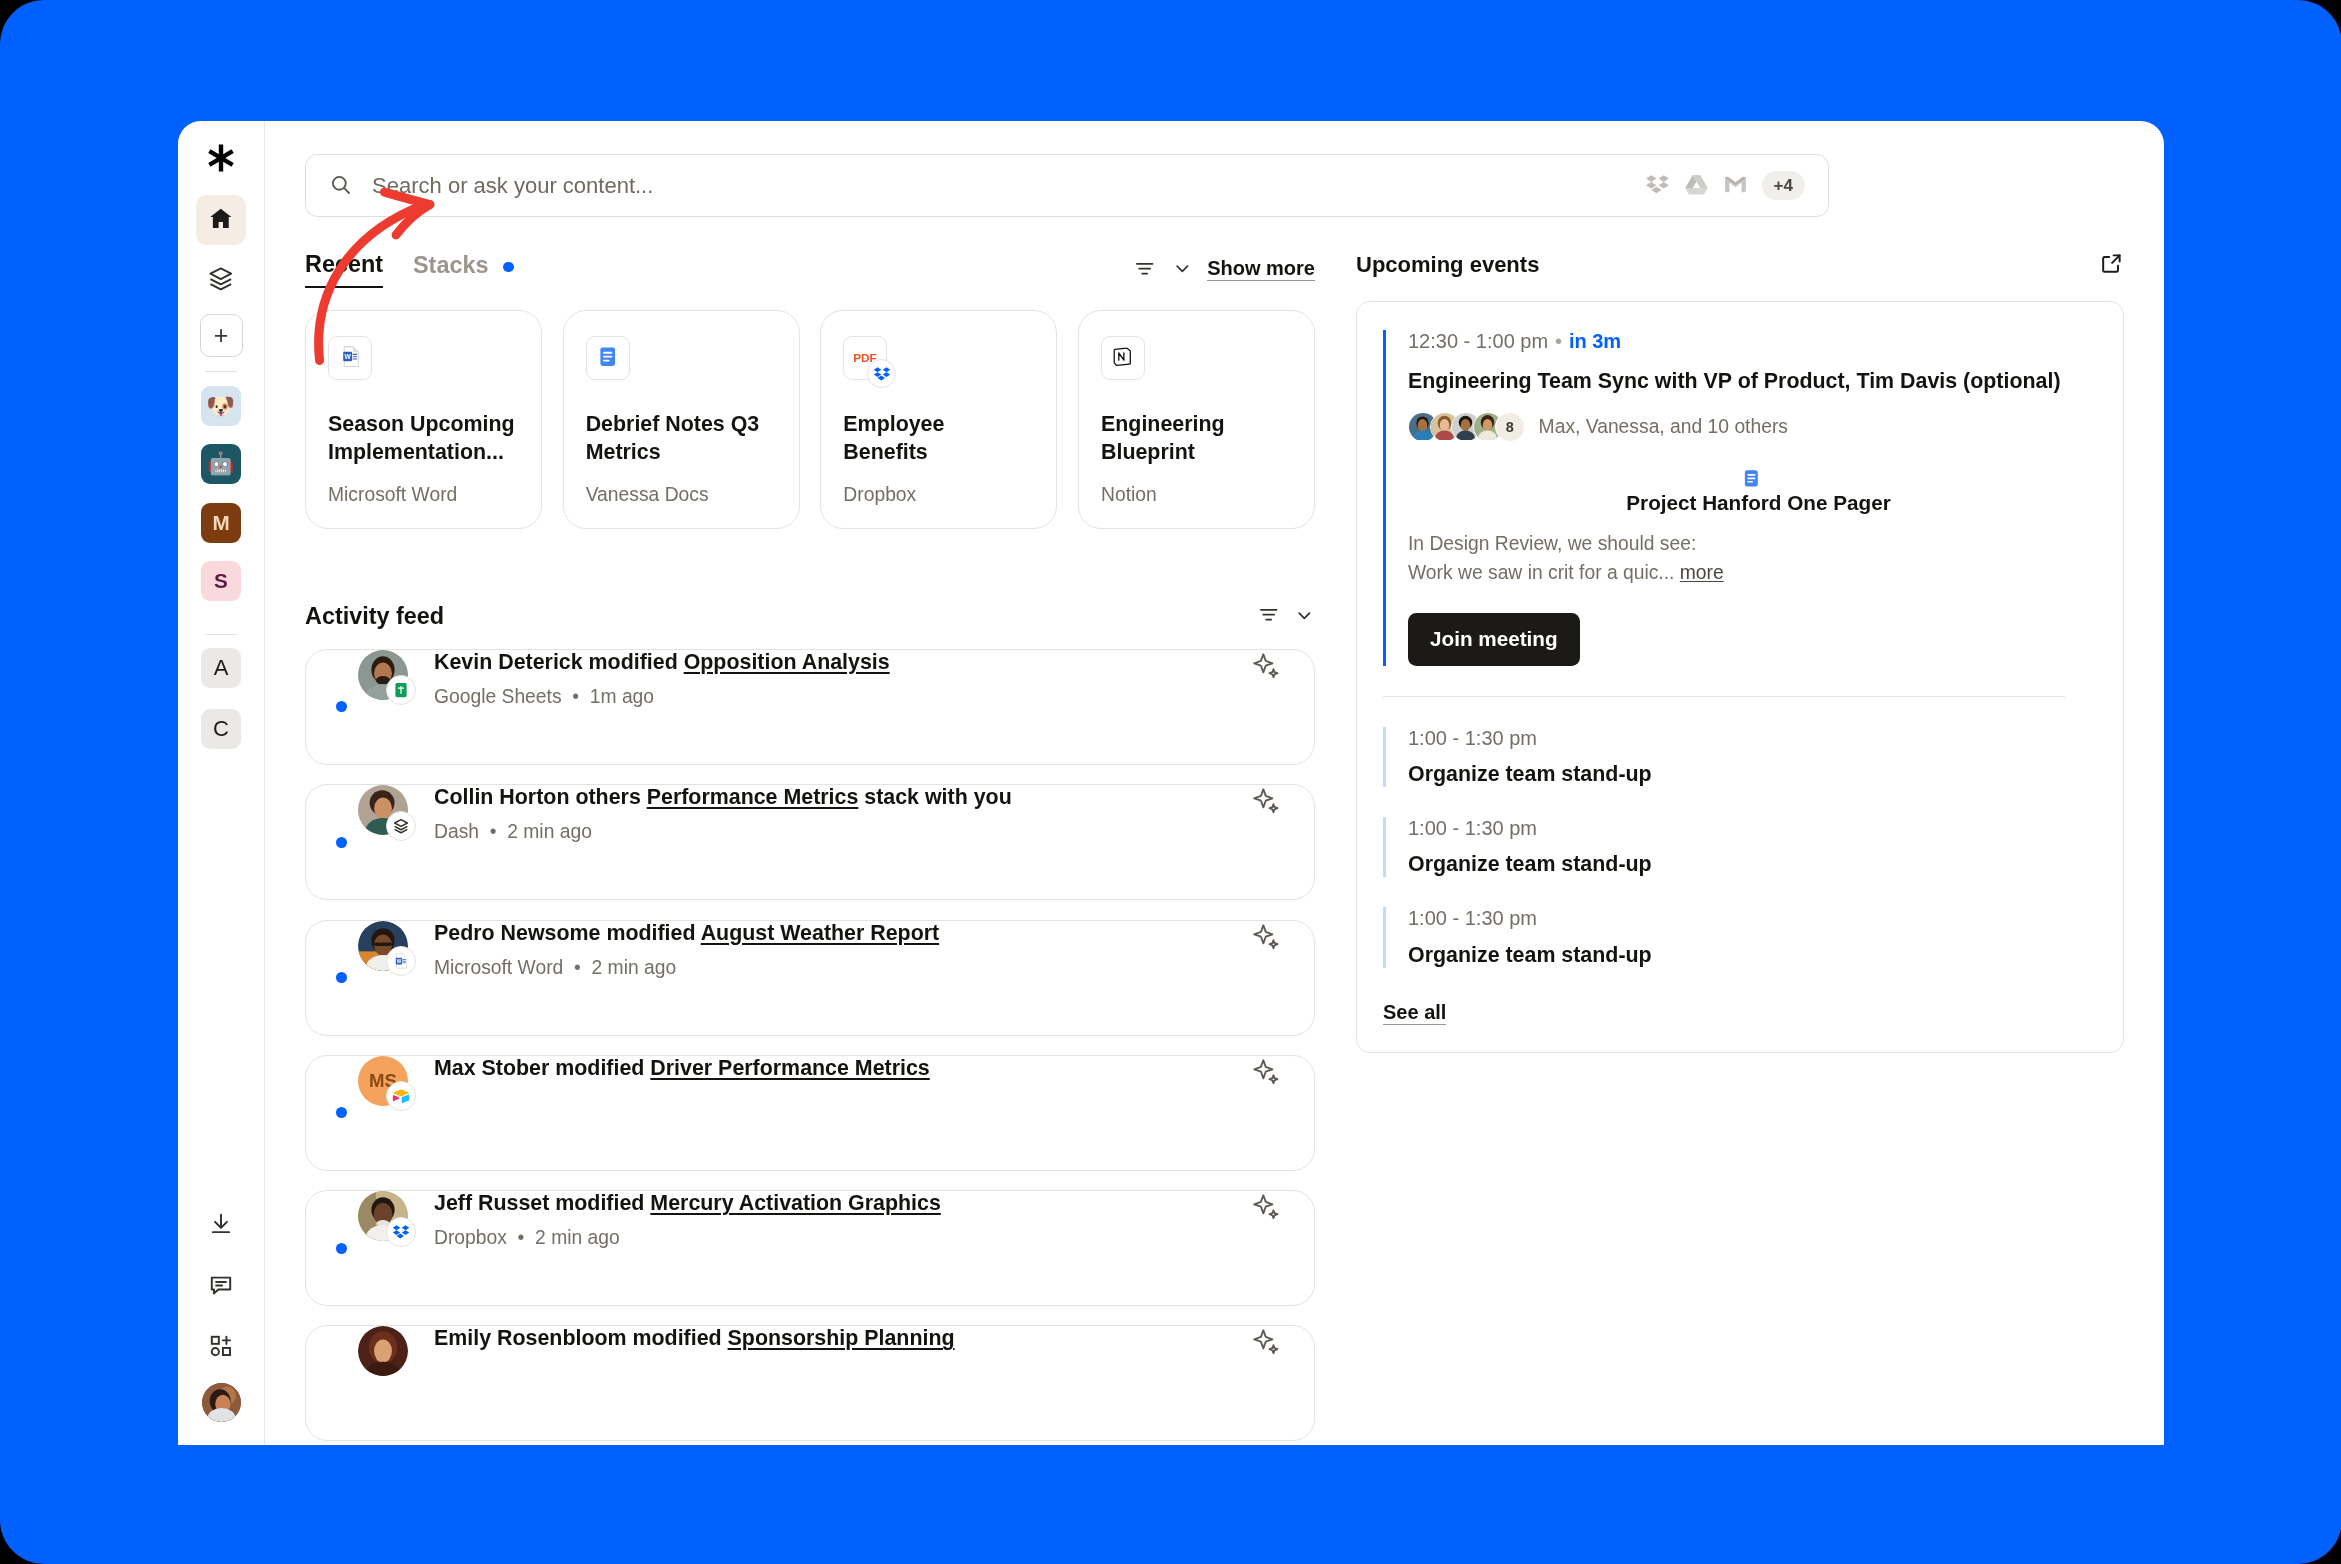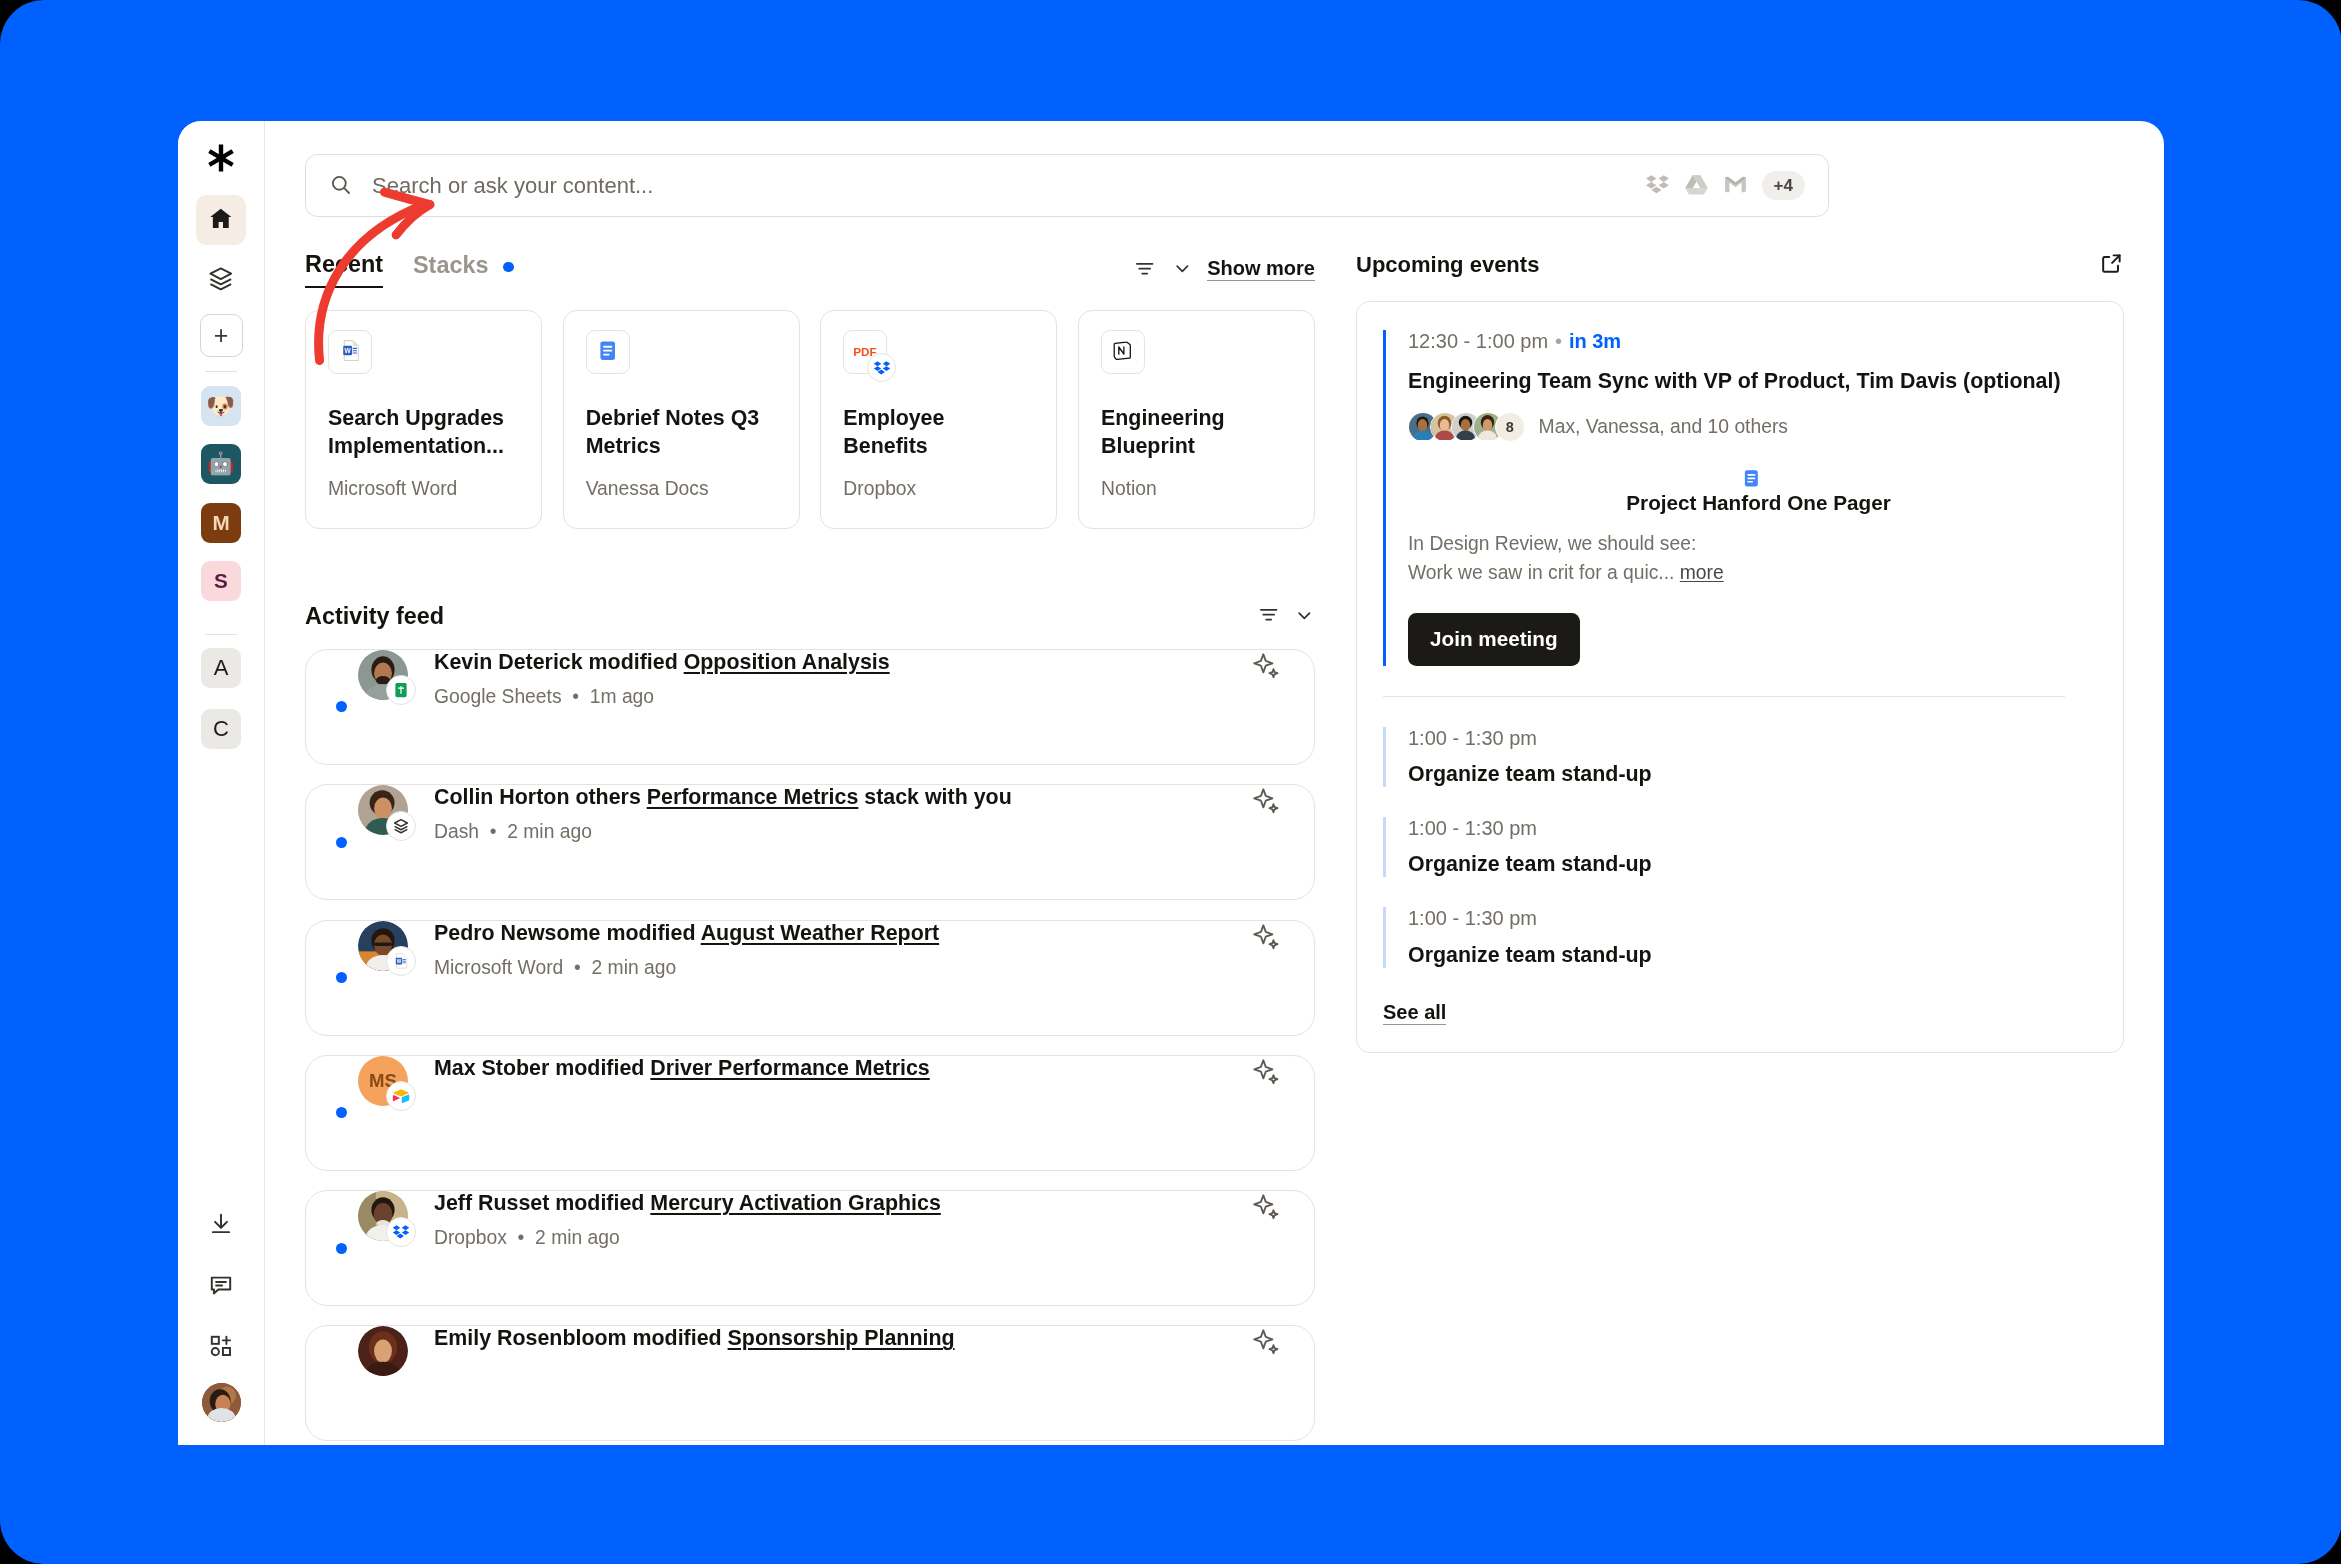--- a/index.html
+++ b/index.html
@@ -152,8 +152,8 @@
   .card {
     width: 237px; height: 219px;
     border: 1px solid #e6e3de;
-    border-radius: 14px;
-    padding: 19px 22px;
+    border-radius: 23px;
+    padding: 25px 22px;
     cursor: pointer;
     position: relative;
   }

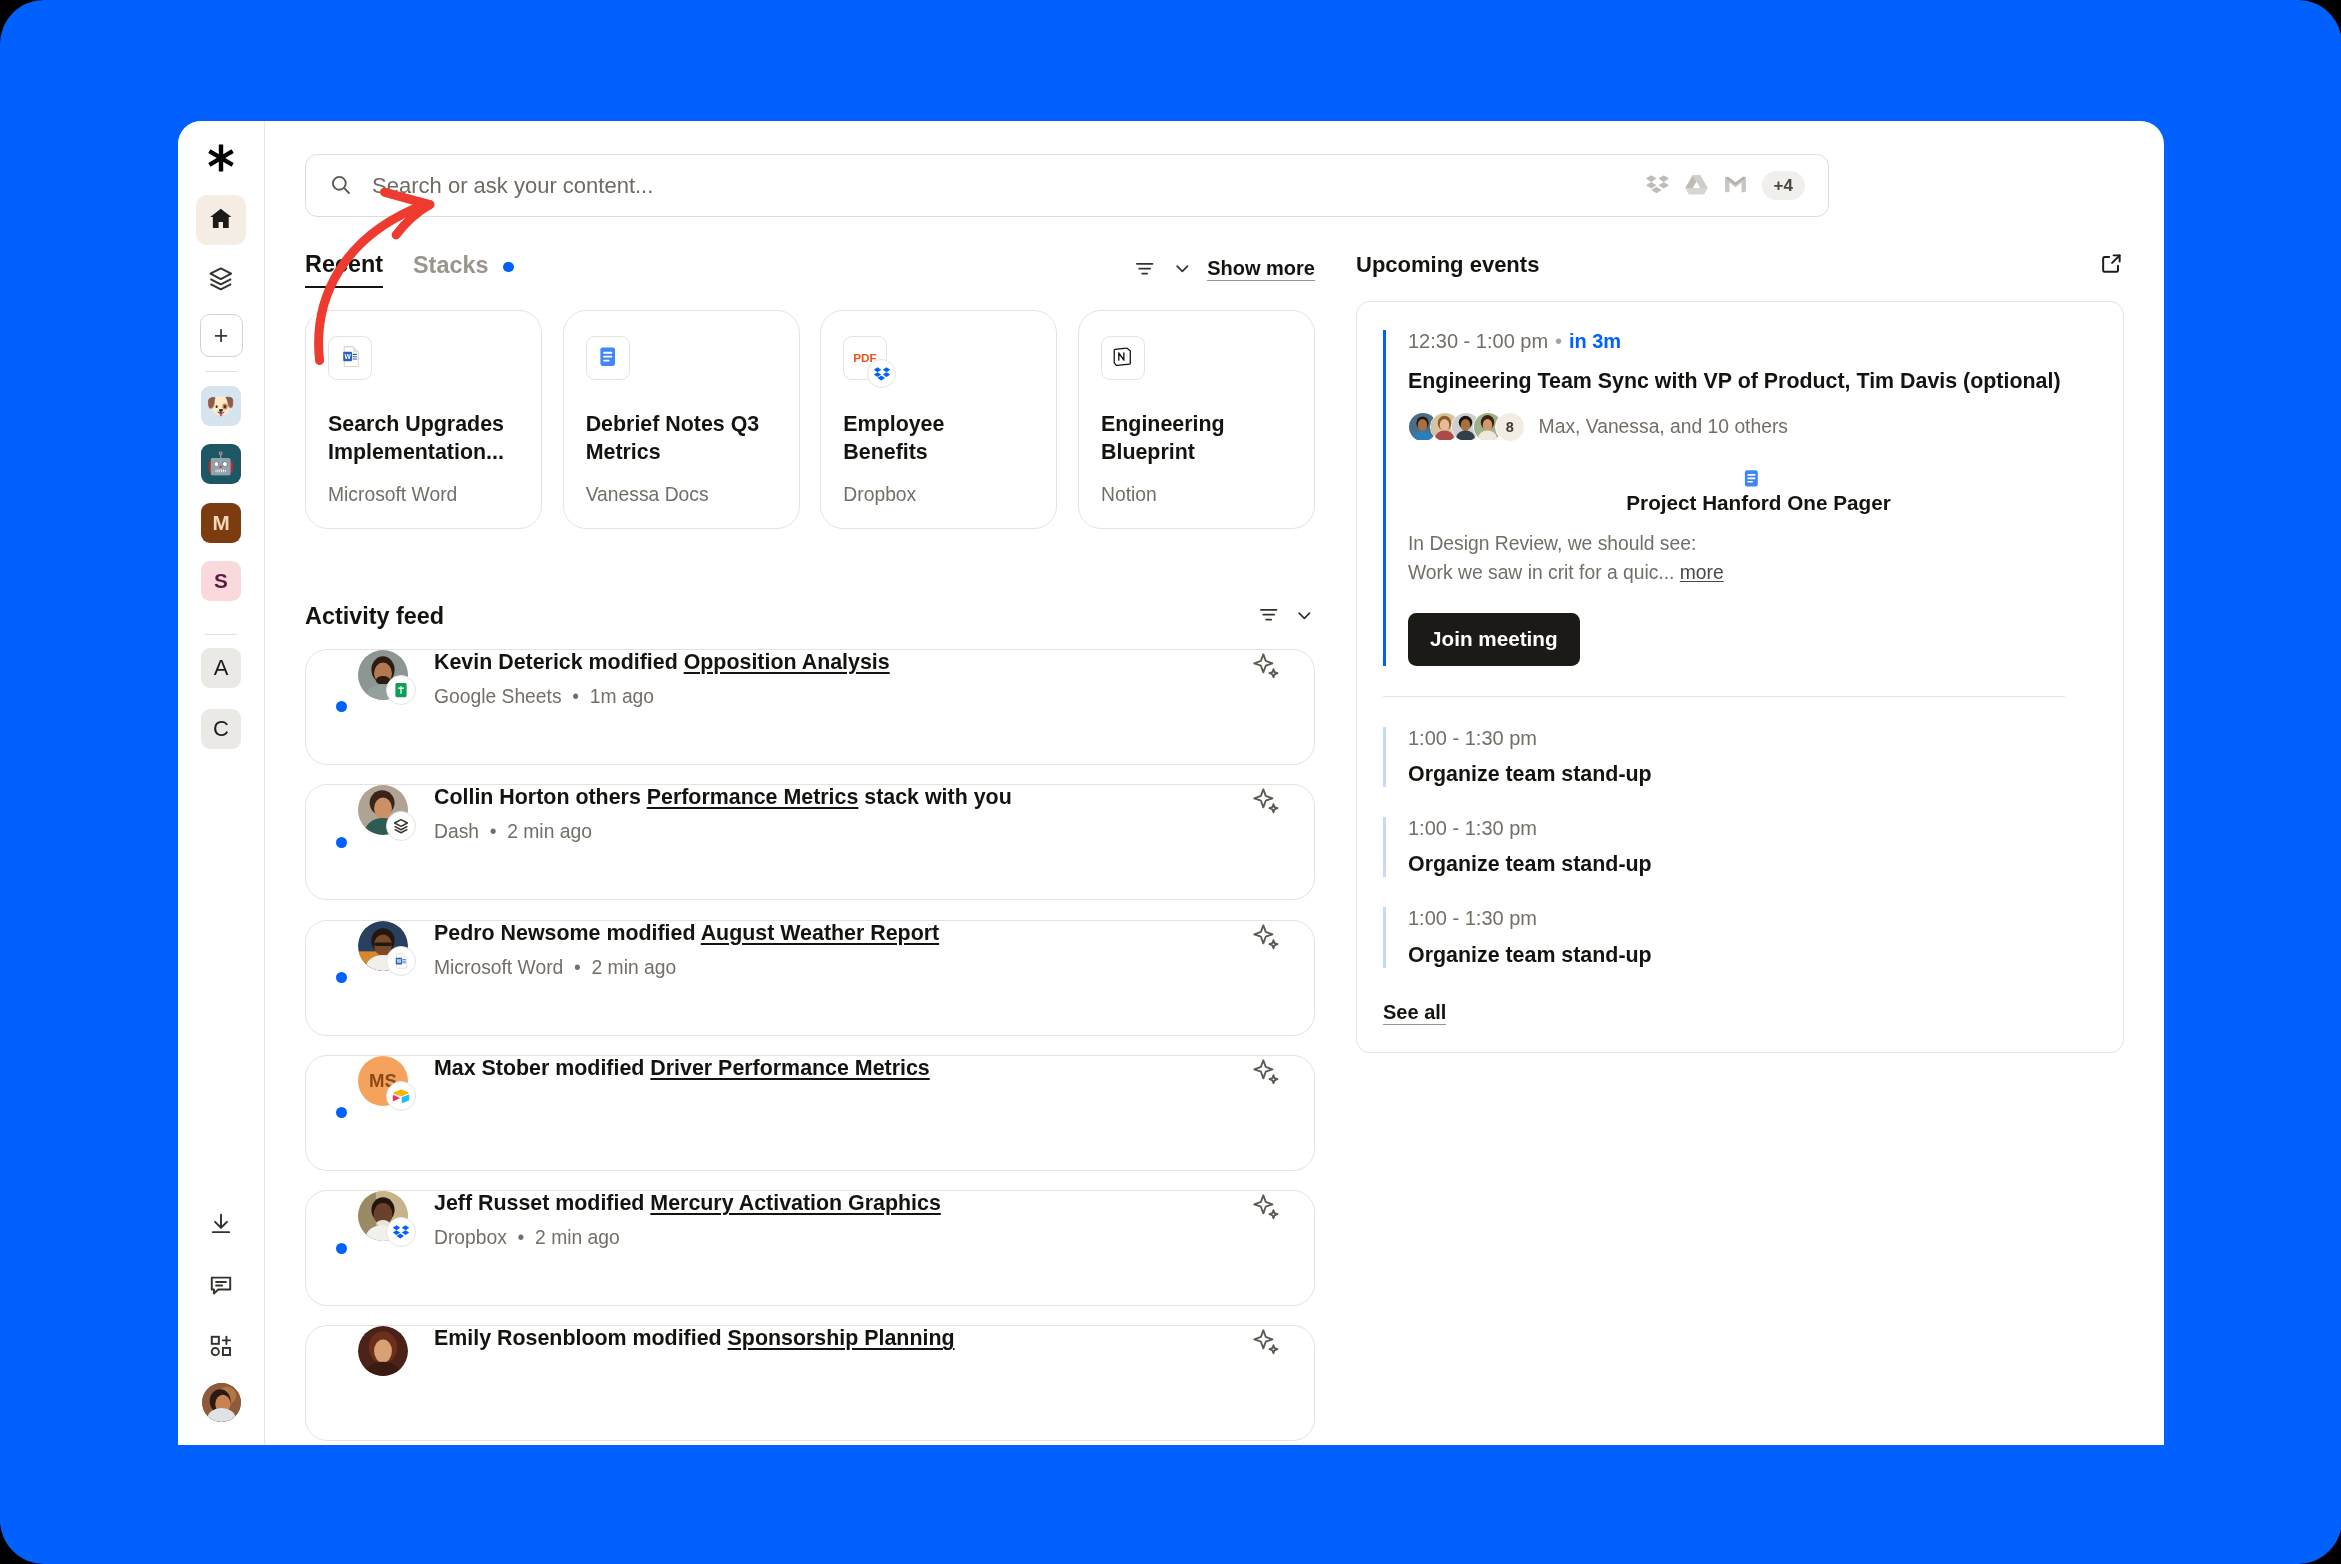--- a/index.html
+++ b/index.html
@@ -459,7 +459,7 @@
                     </svg>
                 </span>
               </div>
-              <div class="card-title">Search Upgrades Implementation...</div>
+              <div class="card-title">Season Upcoming Implementation...</div>
               <div class="card-sub">Microsoft Word</div>
             </div>
 

